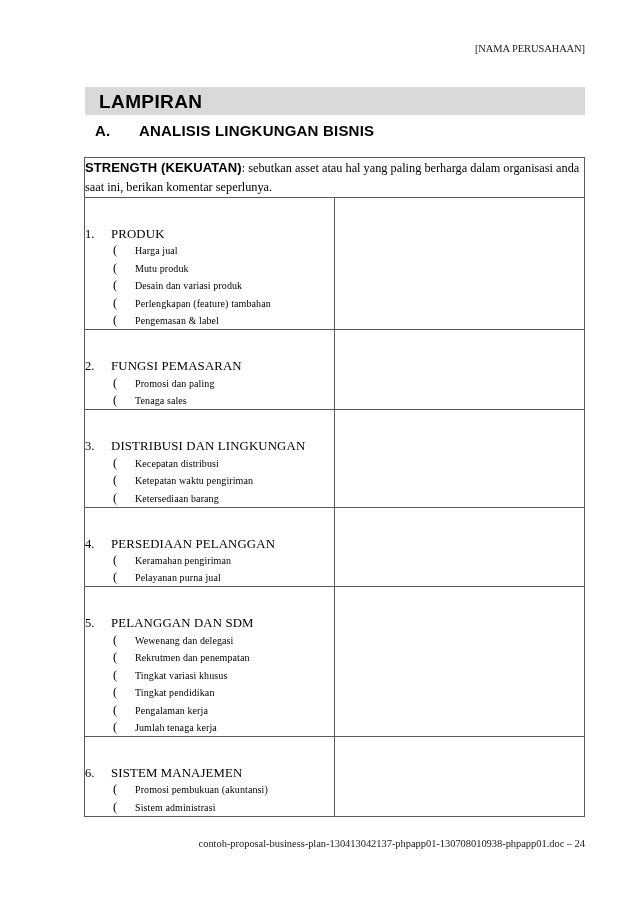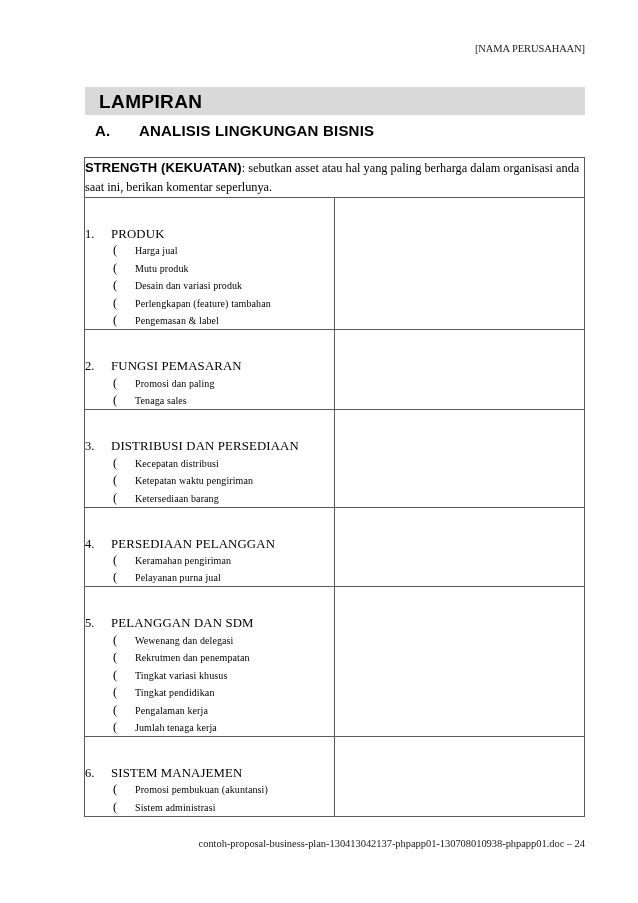--- a/index.html
+++ b/index.html
@@ -242,7 +242,7 @@
           <td class="item-cell">
             <div class="item-head">
               <span class="item-num">3.</span>
-              <span class="item-title">DISTRIBUSI DAN PERSEDIAAN</span>
+              <span class="item-title">DISTRIBUSI DAN LINGKUNGAN</span>
             </div>
             <div class="sub">
               <span class="sub-bullet">(</span>

